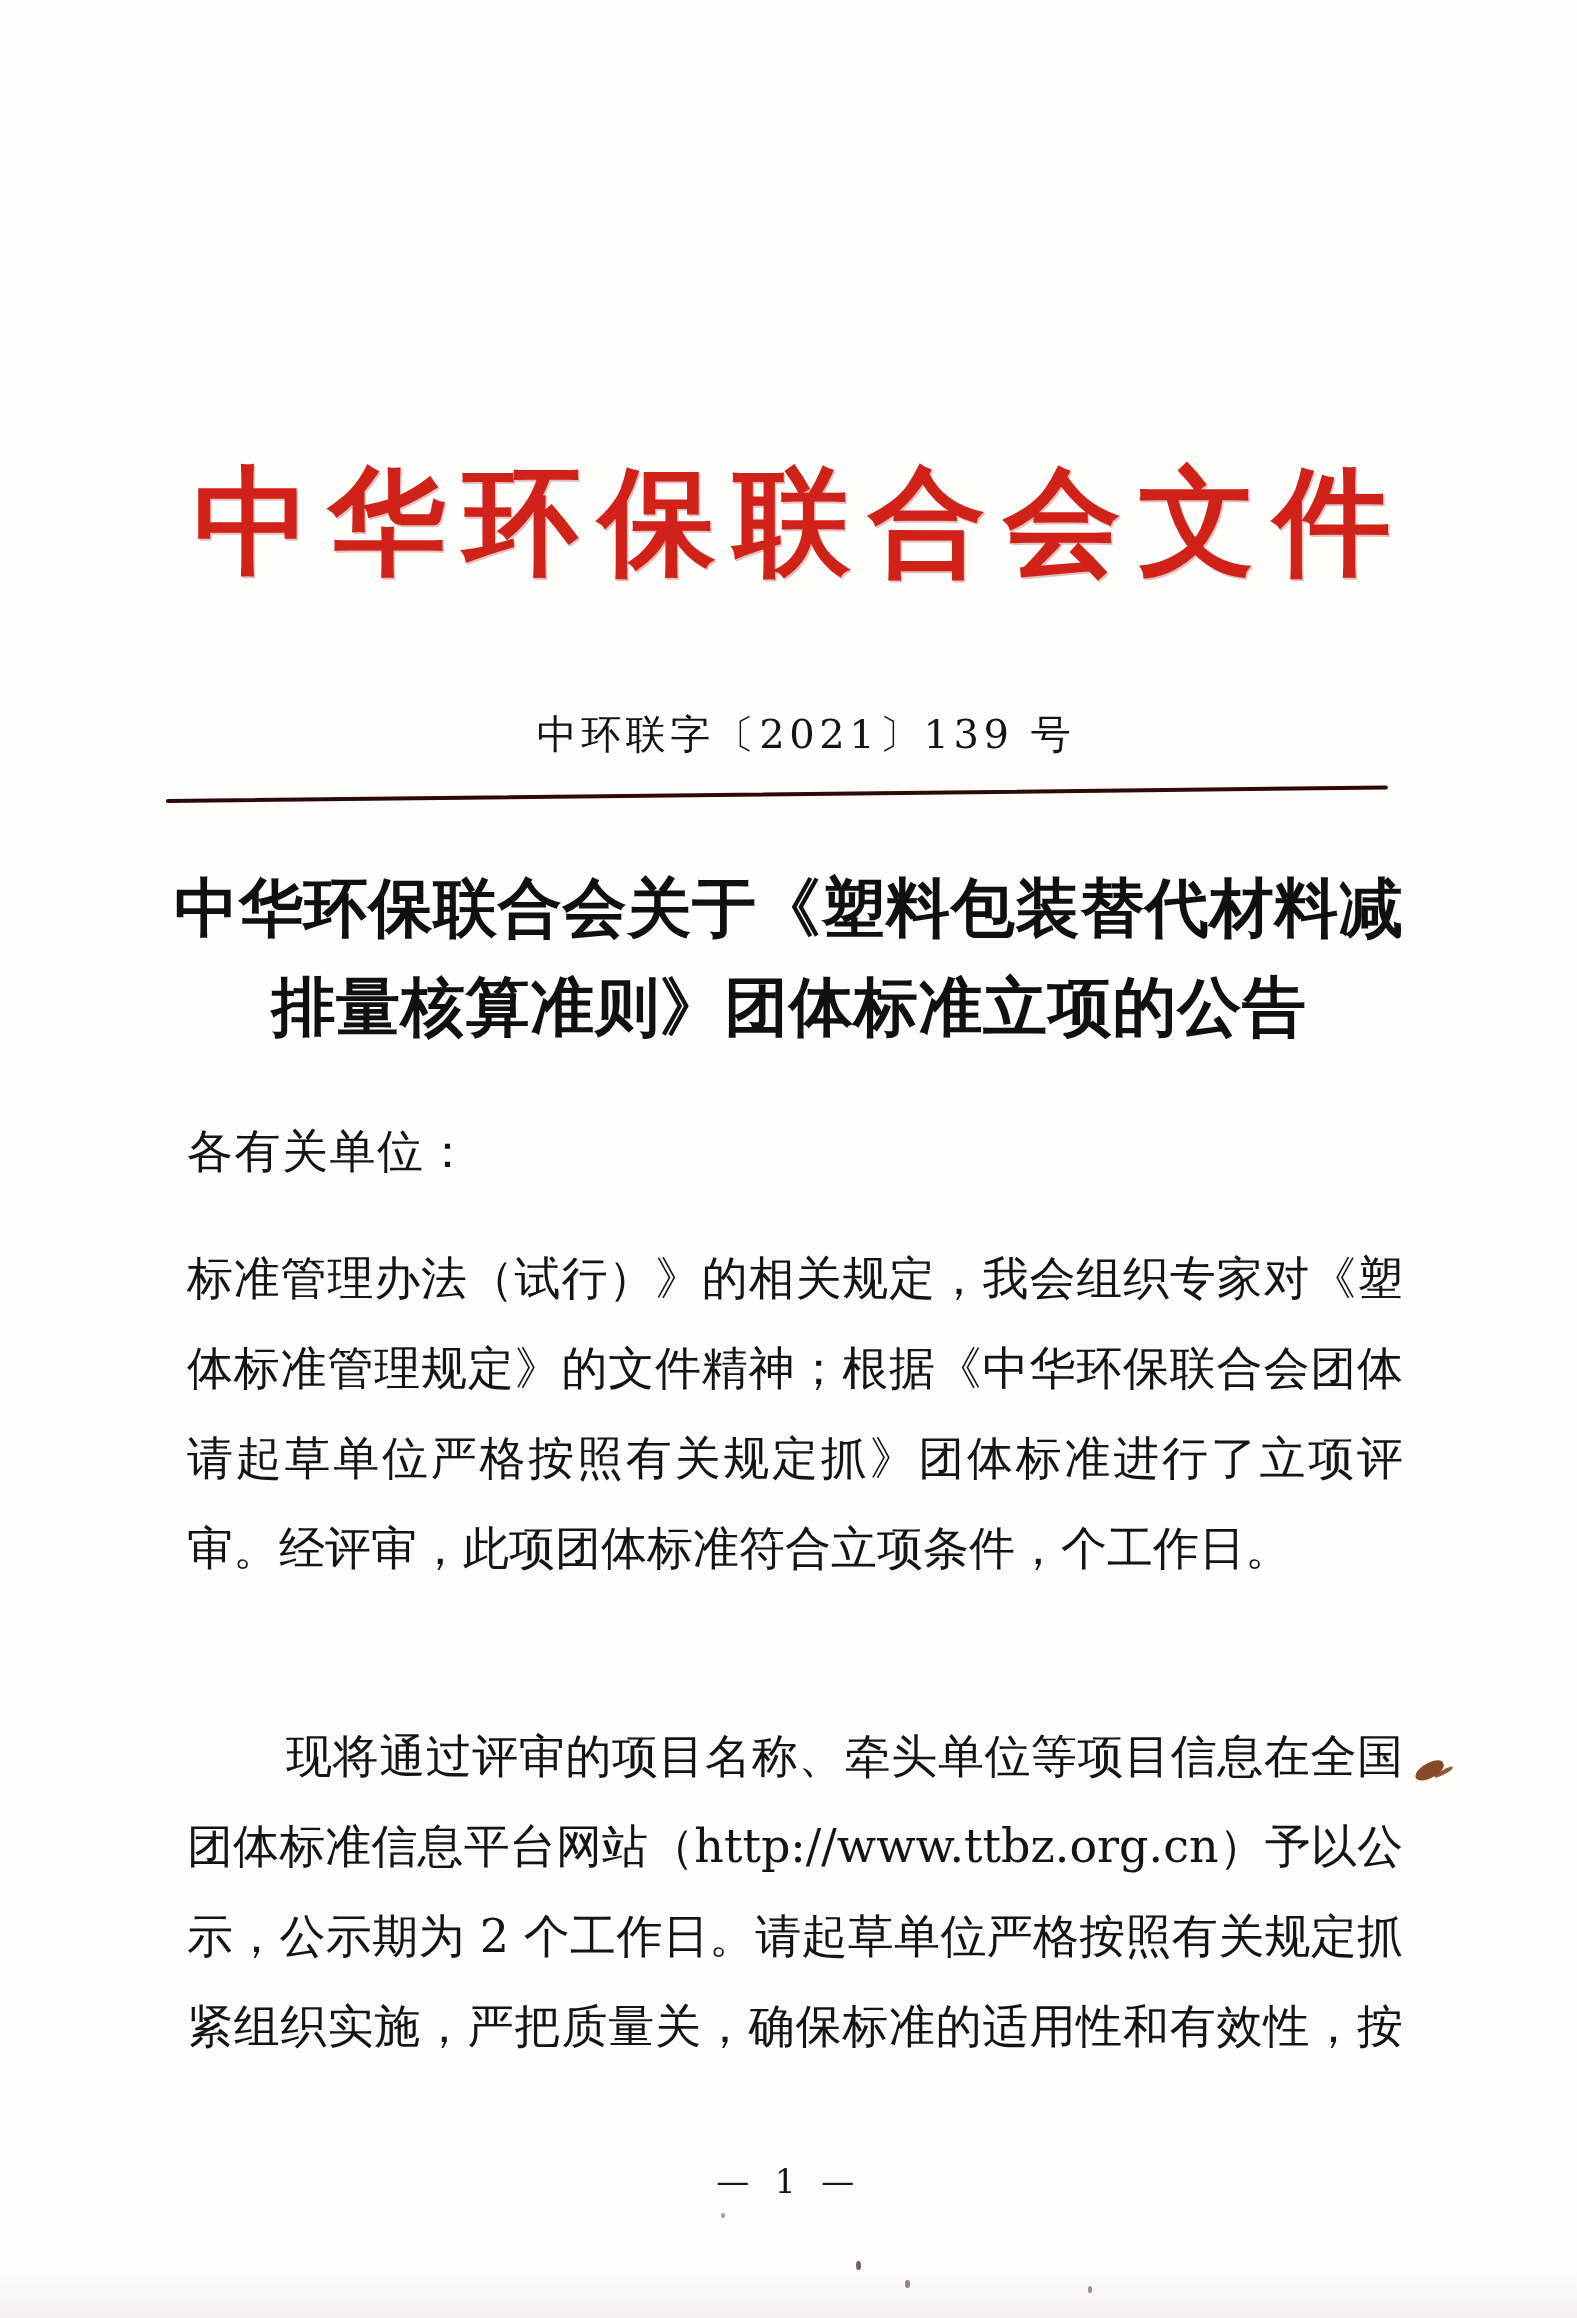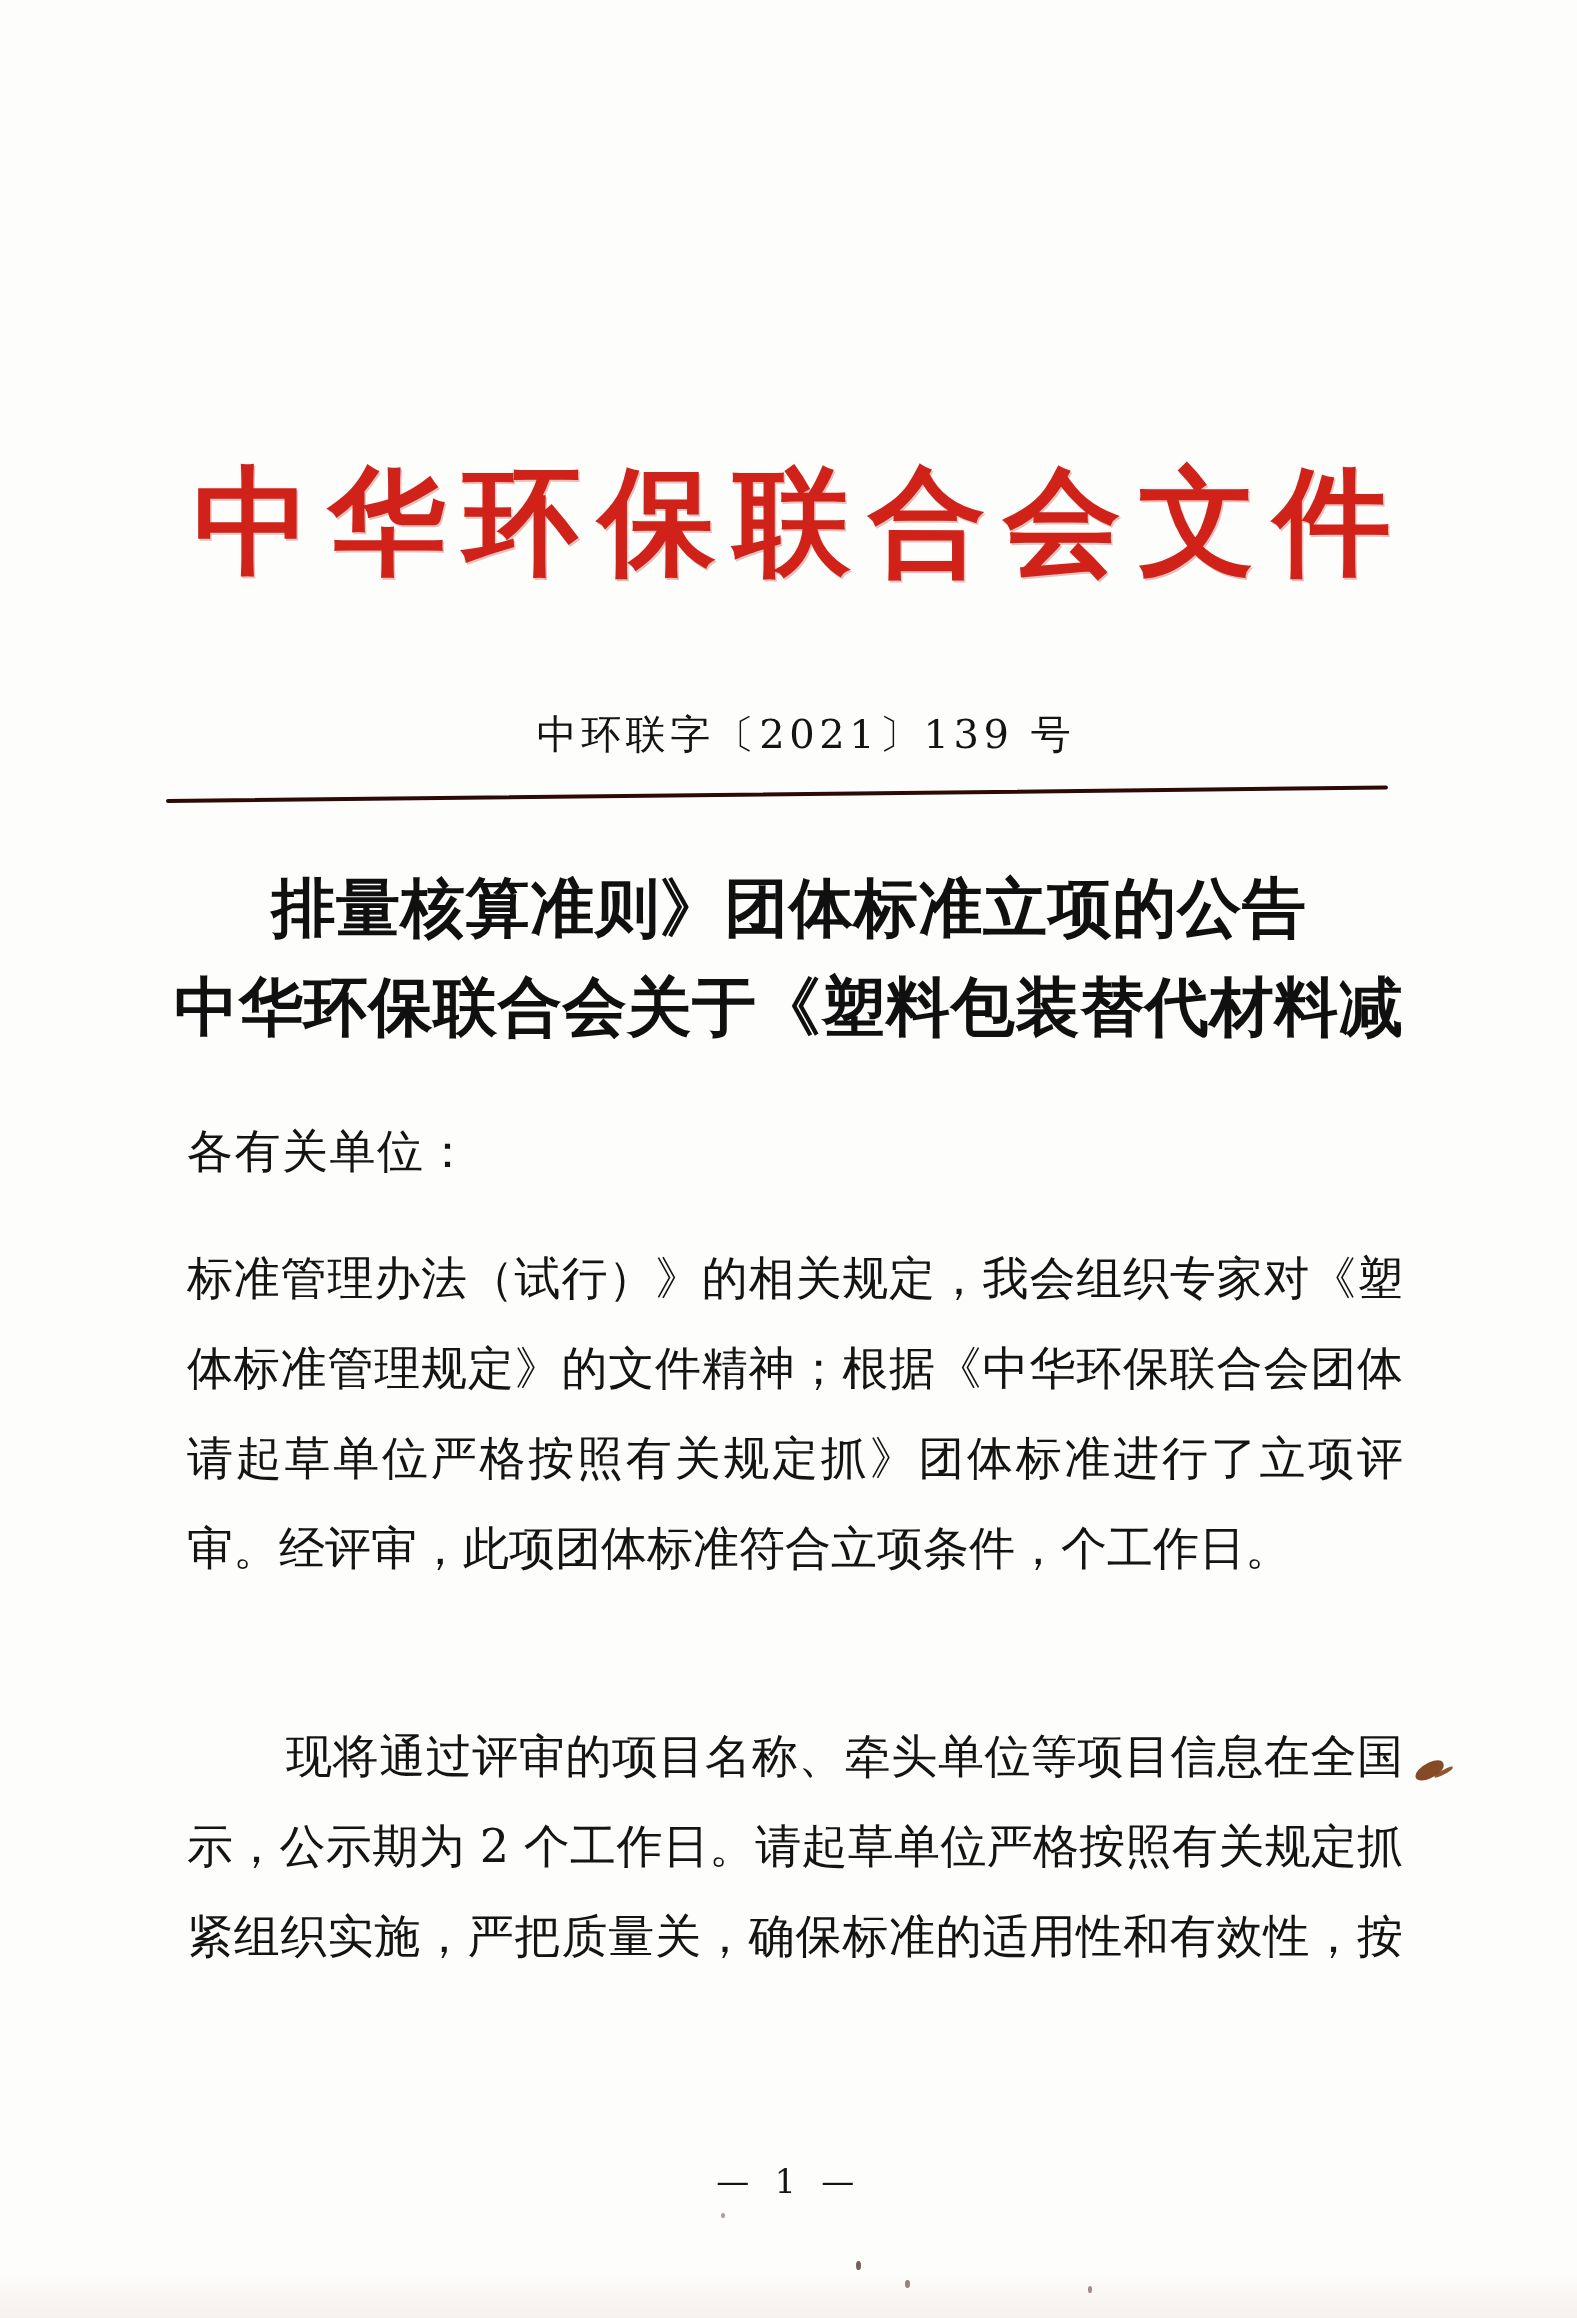--- a/index.html
+++ b/index.html
@@ -98,8 +98,8 @@
   <div class="header-rule"></div>
 
   <div class="doc-title">
+    <div>中华环保联合会关于《塑料包装替代材料减</div>
     <div>排量核算准则》团体标准立项的公告</div>
-    <div>中华环保联合会关于《塑料包装替代材料减</div>
   </div>
 
   <div class="salutation">各有关单位：</div>

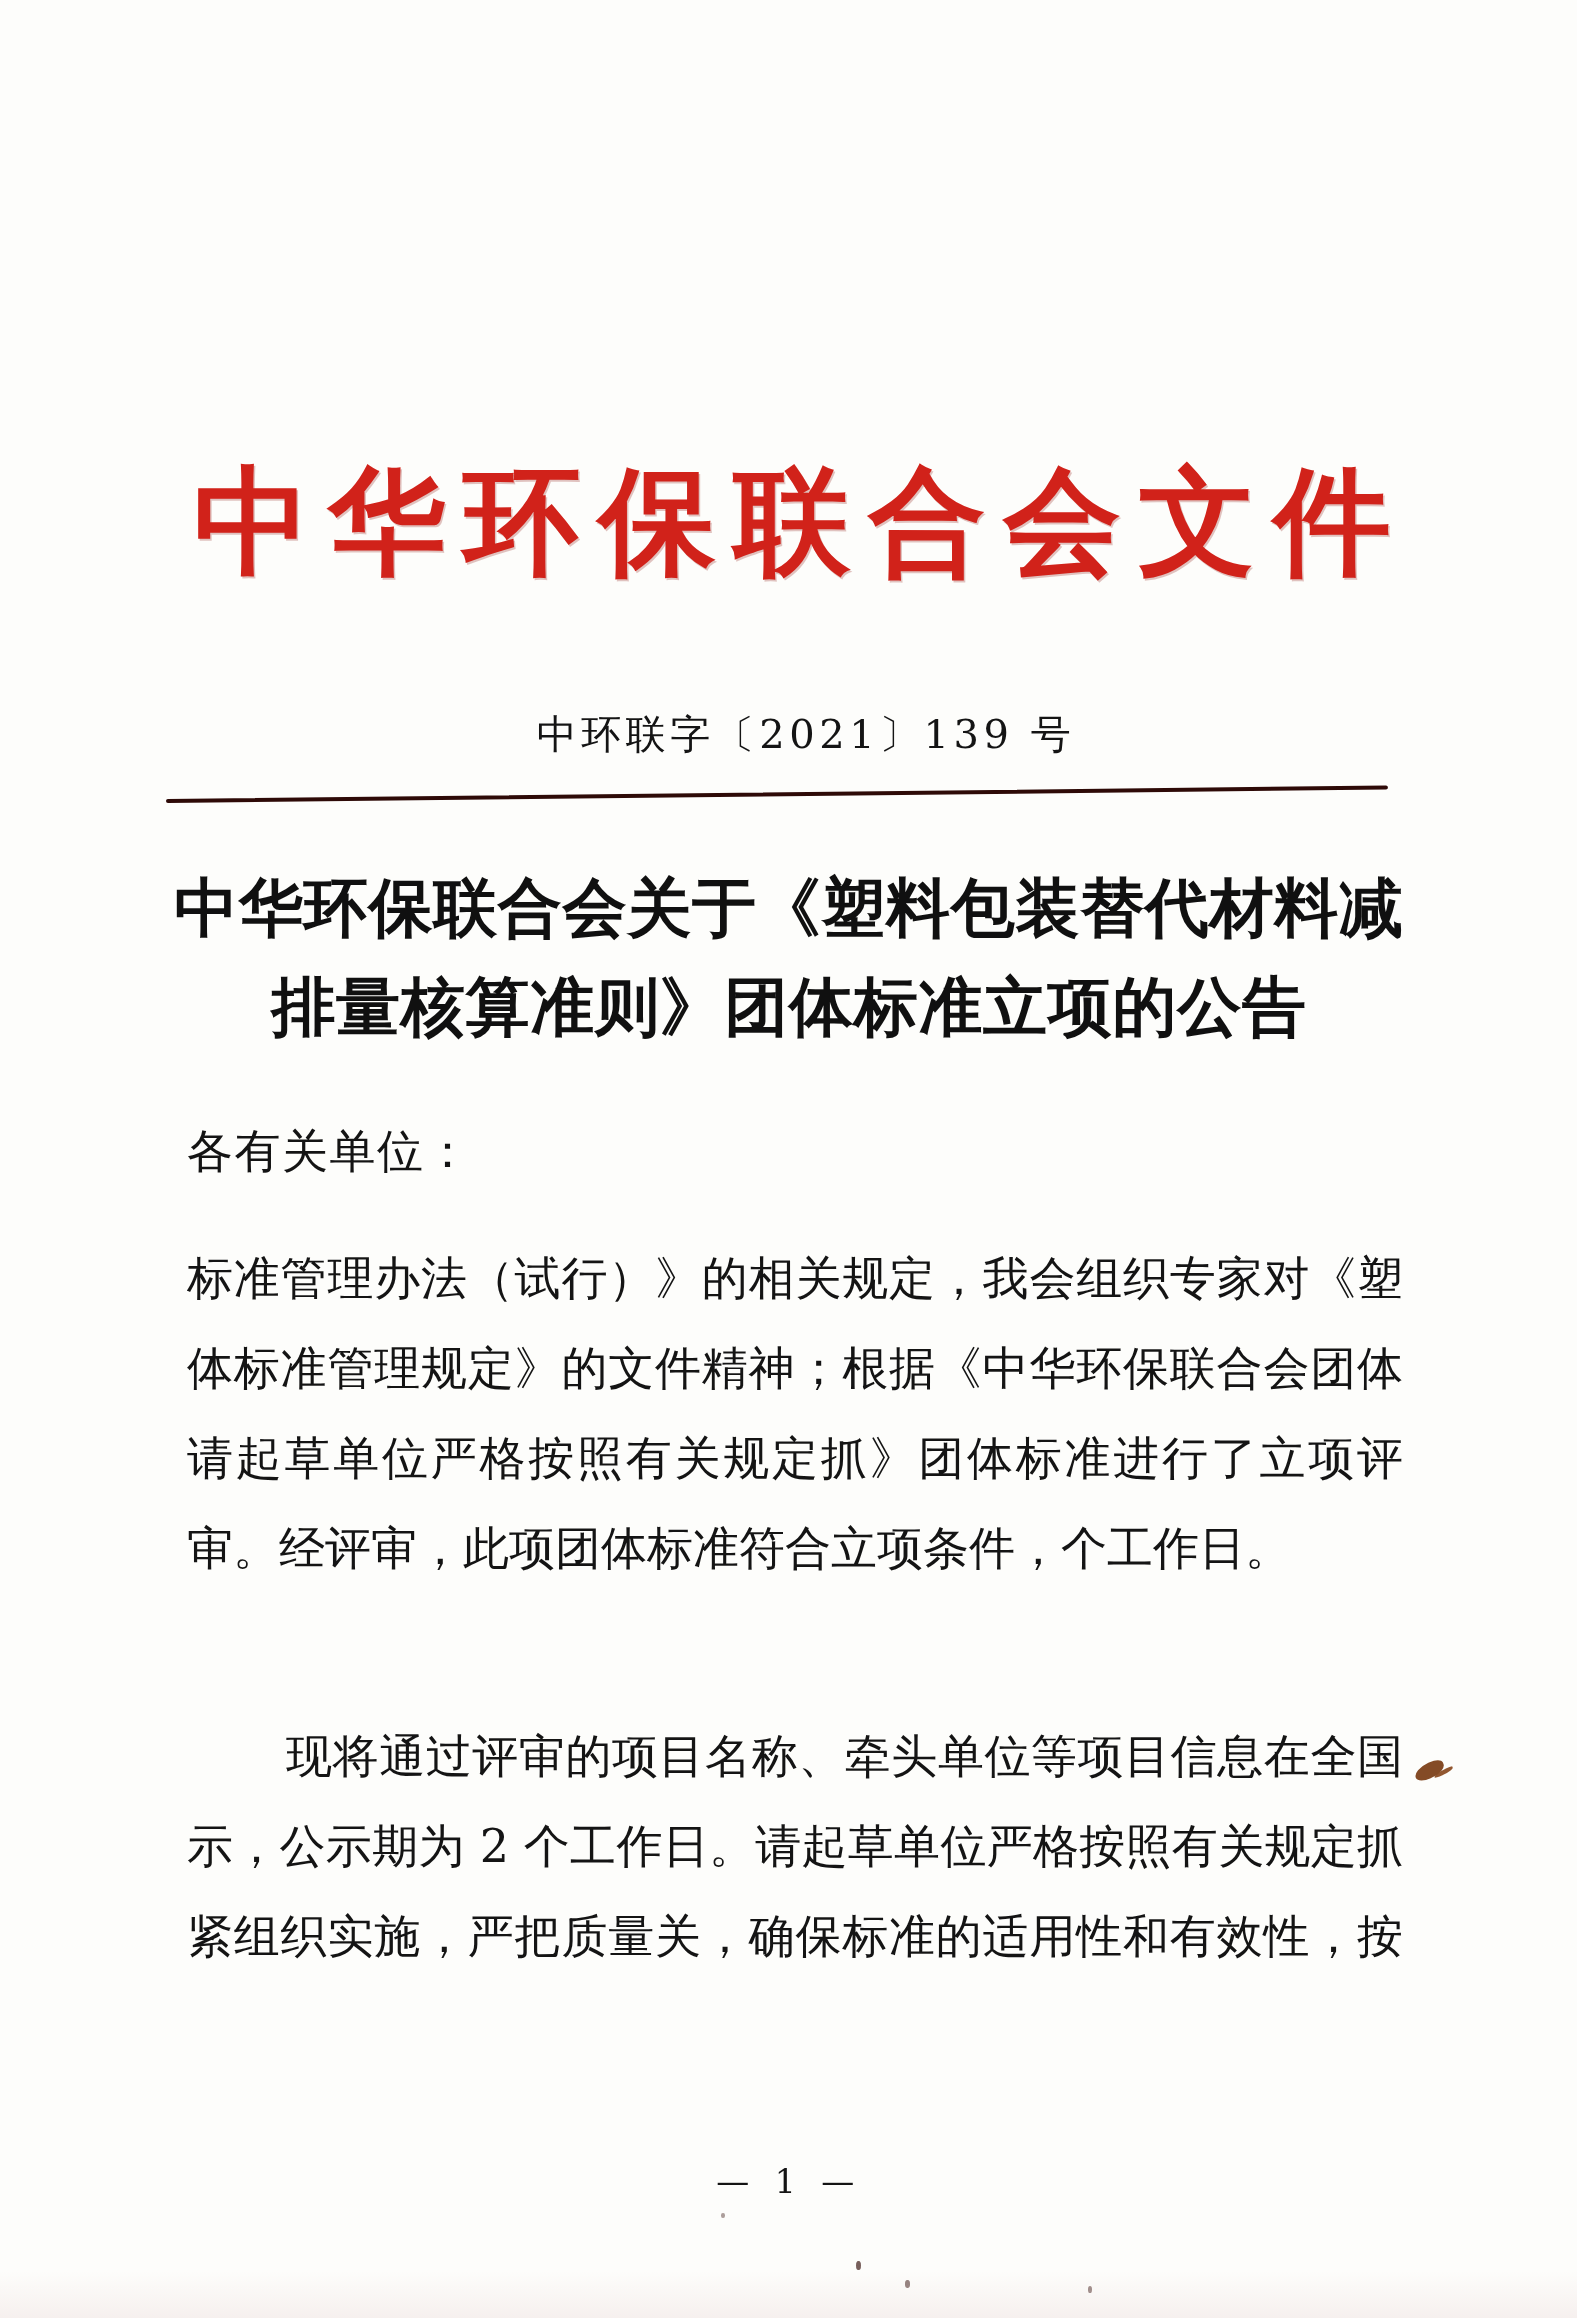--- a/index.html
+++ b/index.html
@@ -113,6 +113,7 @@
 
   <div class="para para-2">
     <div class="body-line indent">现将通过评审的项目名称、牵头单位等项目信息在全国</div>
+    <div class="body-line">团体标准信息平台网站（http://www.ttbz.org.cn）予以公</div>
     <div class="body-line">示，公示期为 2 个工作日。请起草单位严格按照有关规定抓</div>
     <div class="body-line">紧组织实施，严把质量关，确保标准的适用性和有效性，按</div>
   </div>

